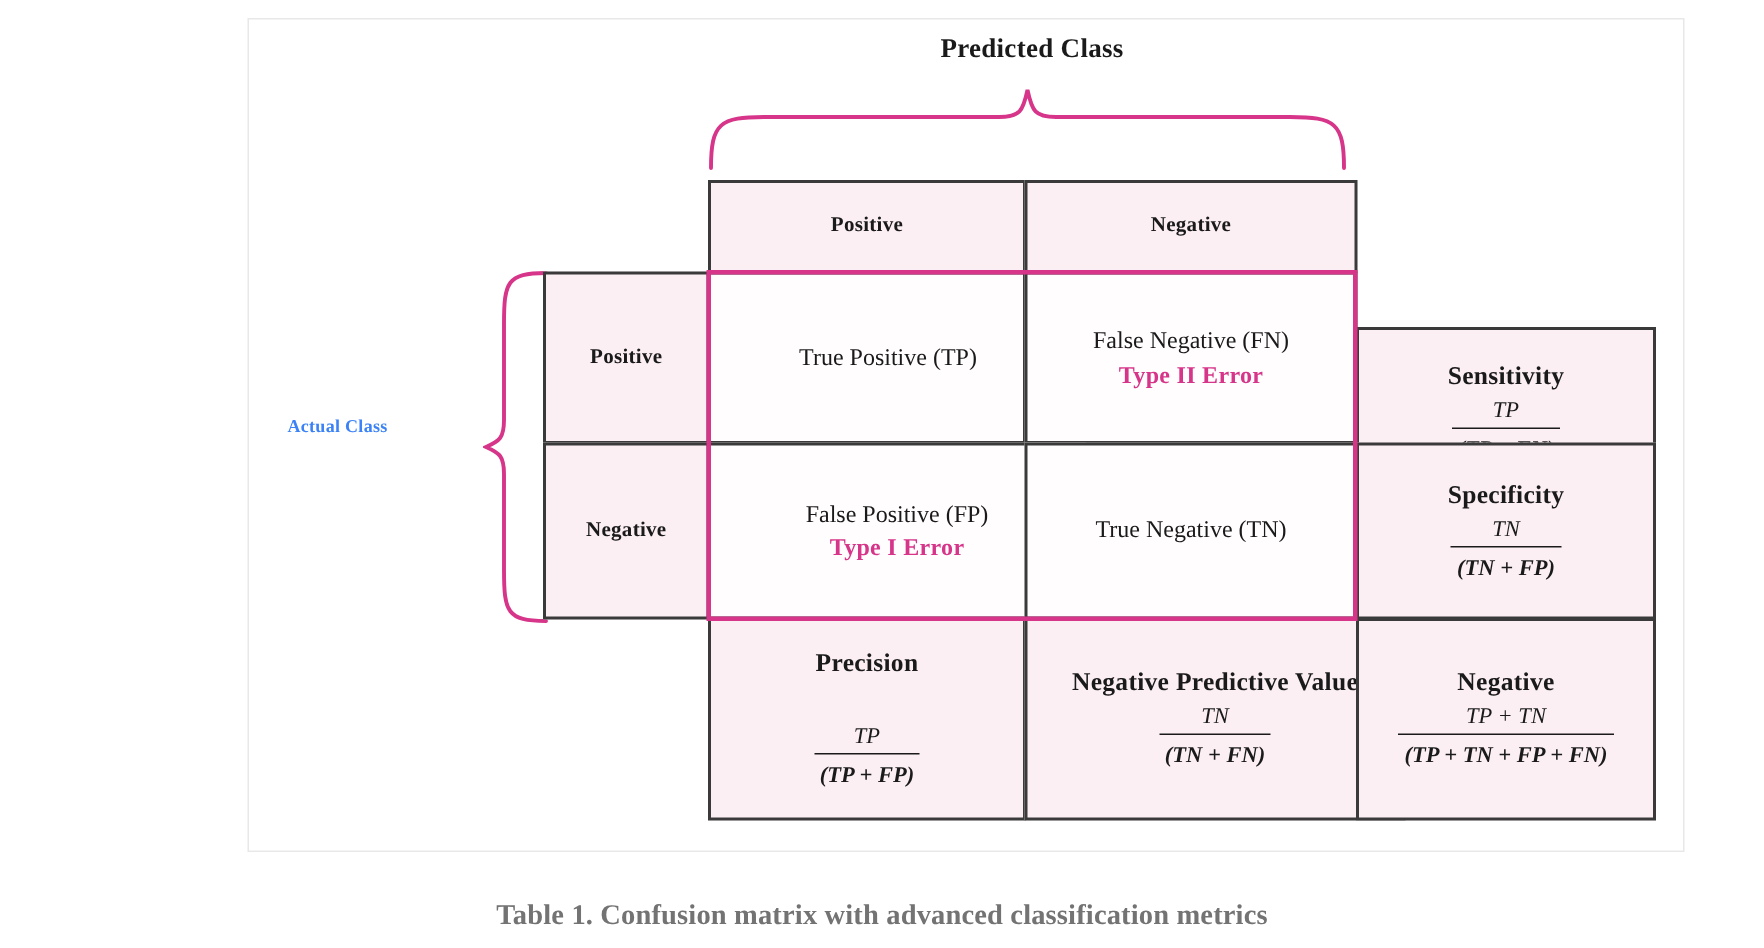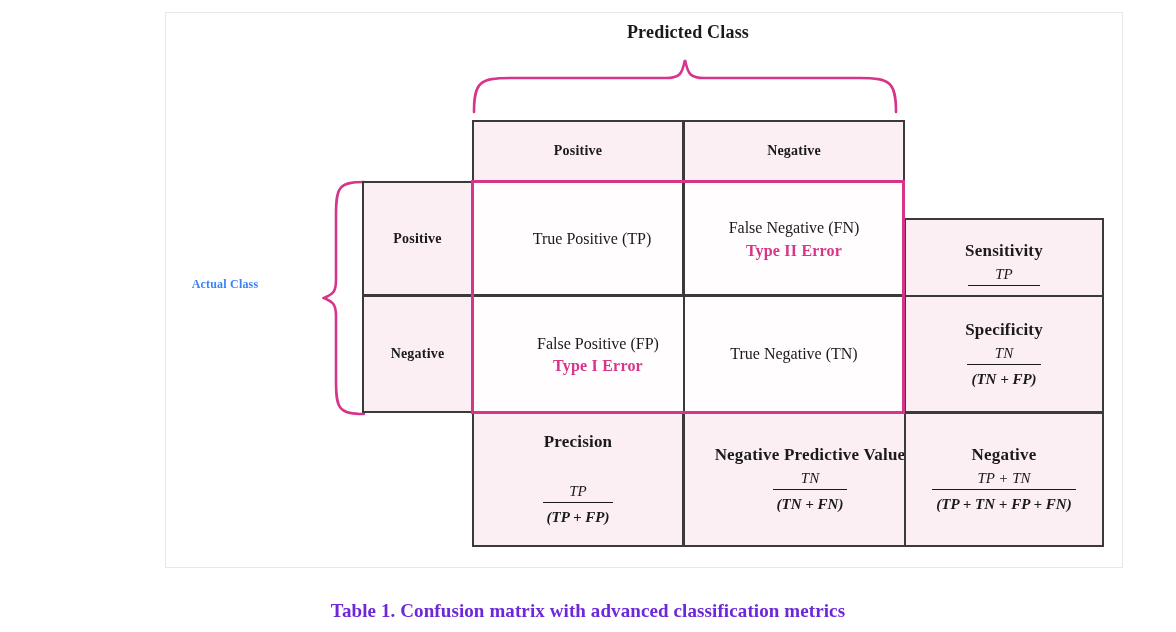--- a/index.html
+++ b/index.html
@@ -133,7 +133,7 @@
     text-align:center;
     font-size:19px;
     font-weight:bold;
-    color:#6d28d9;
+    color:#737373;
     letter-spacing:0.1px;
   }
 </style>

